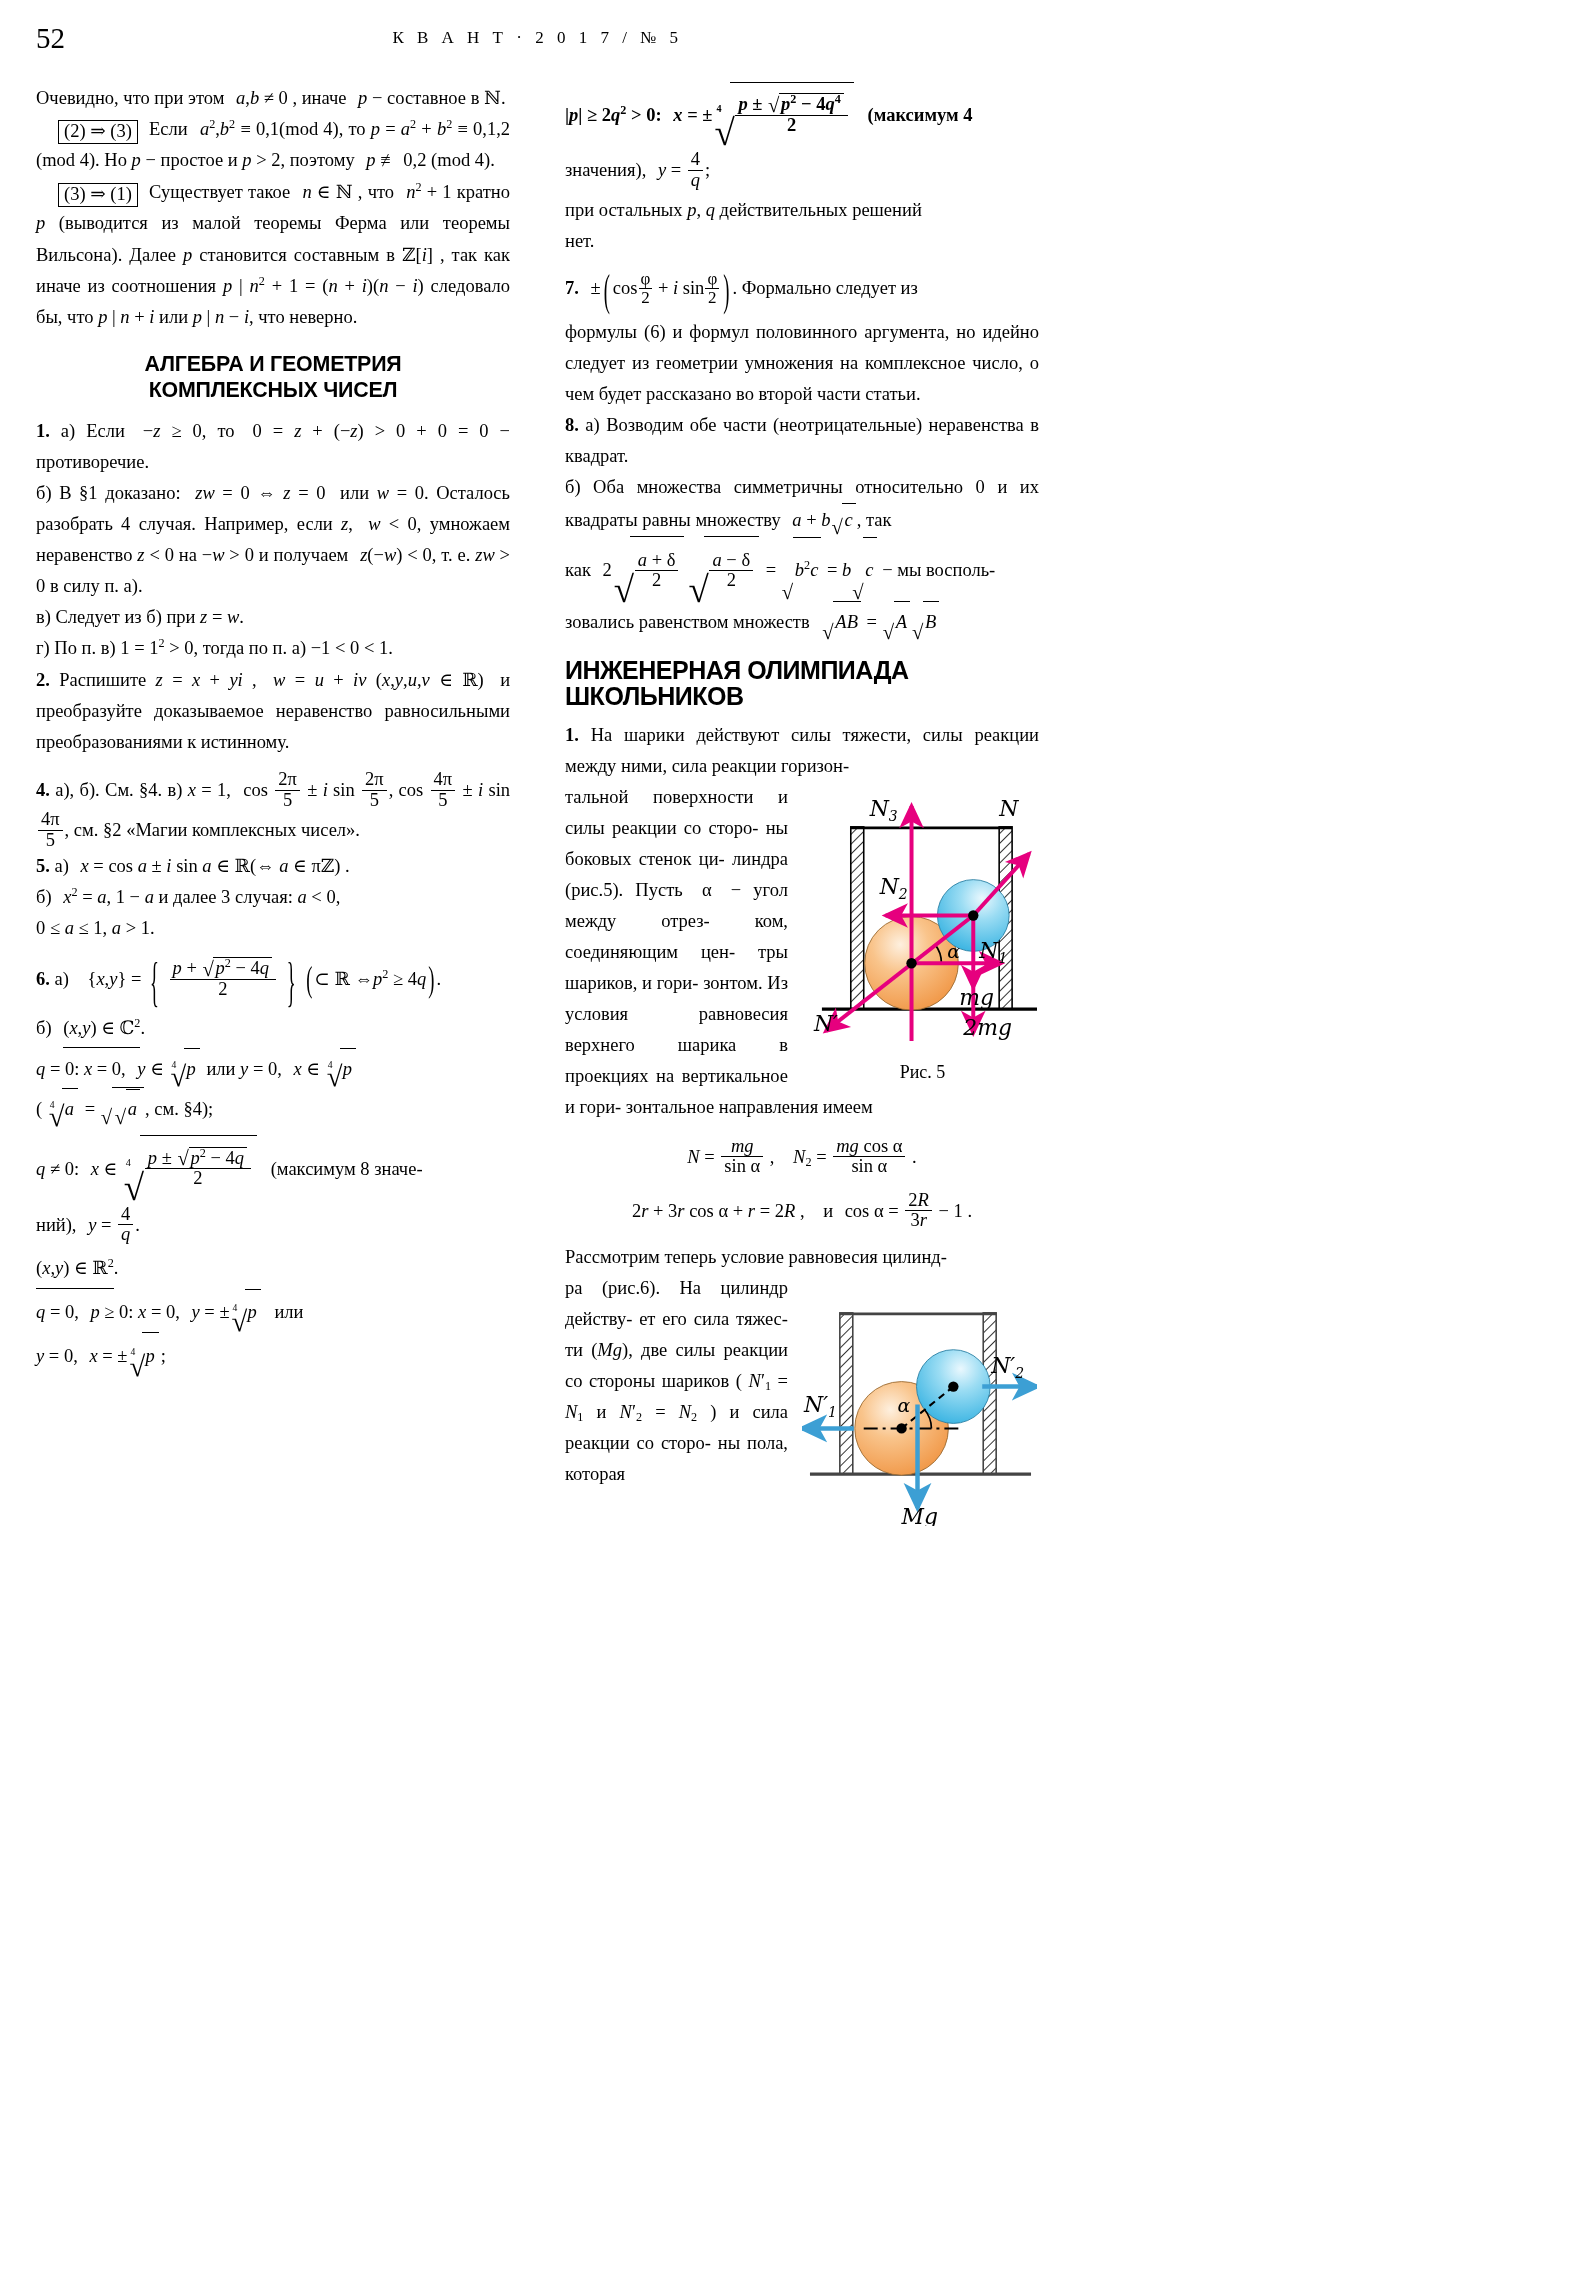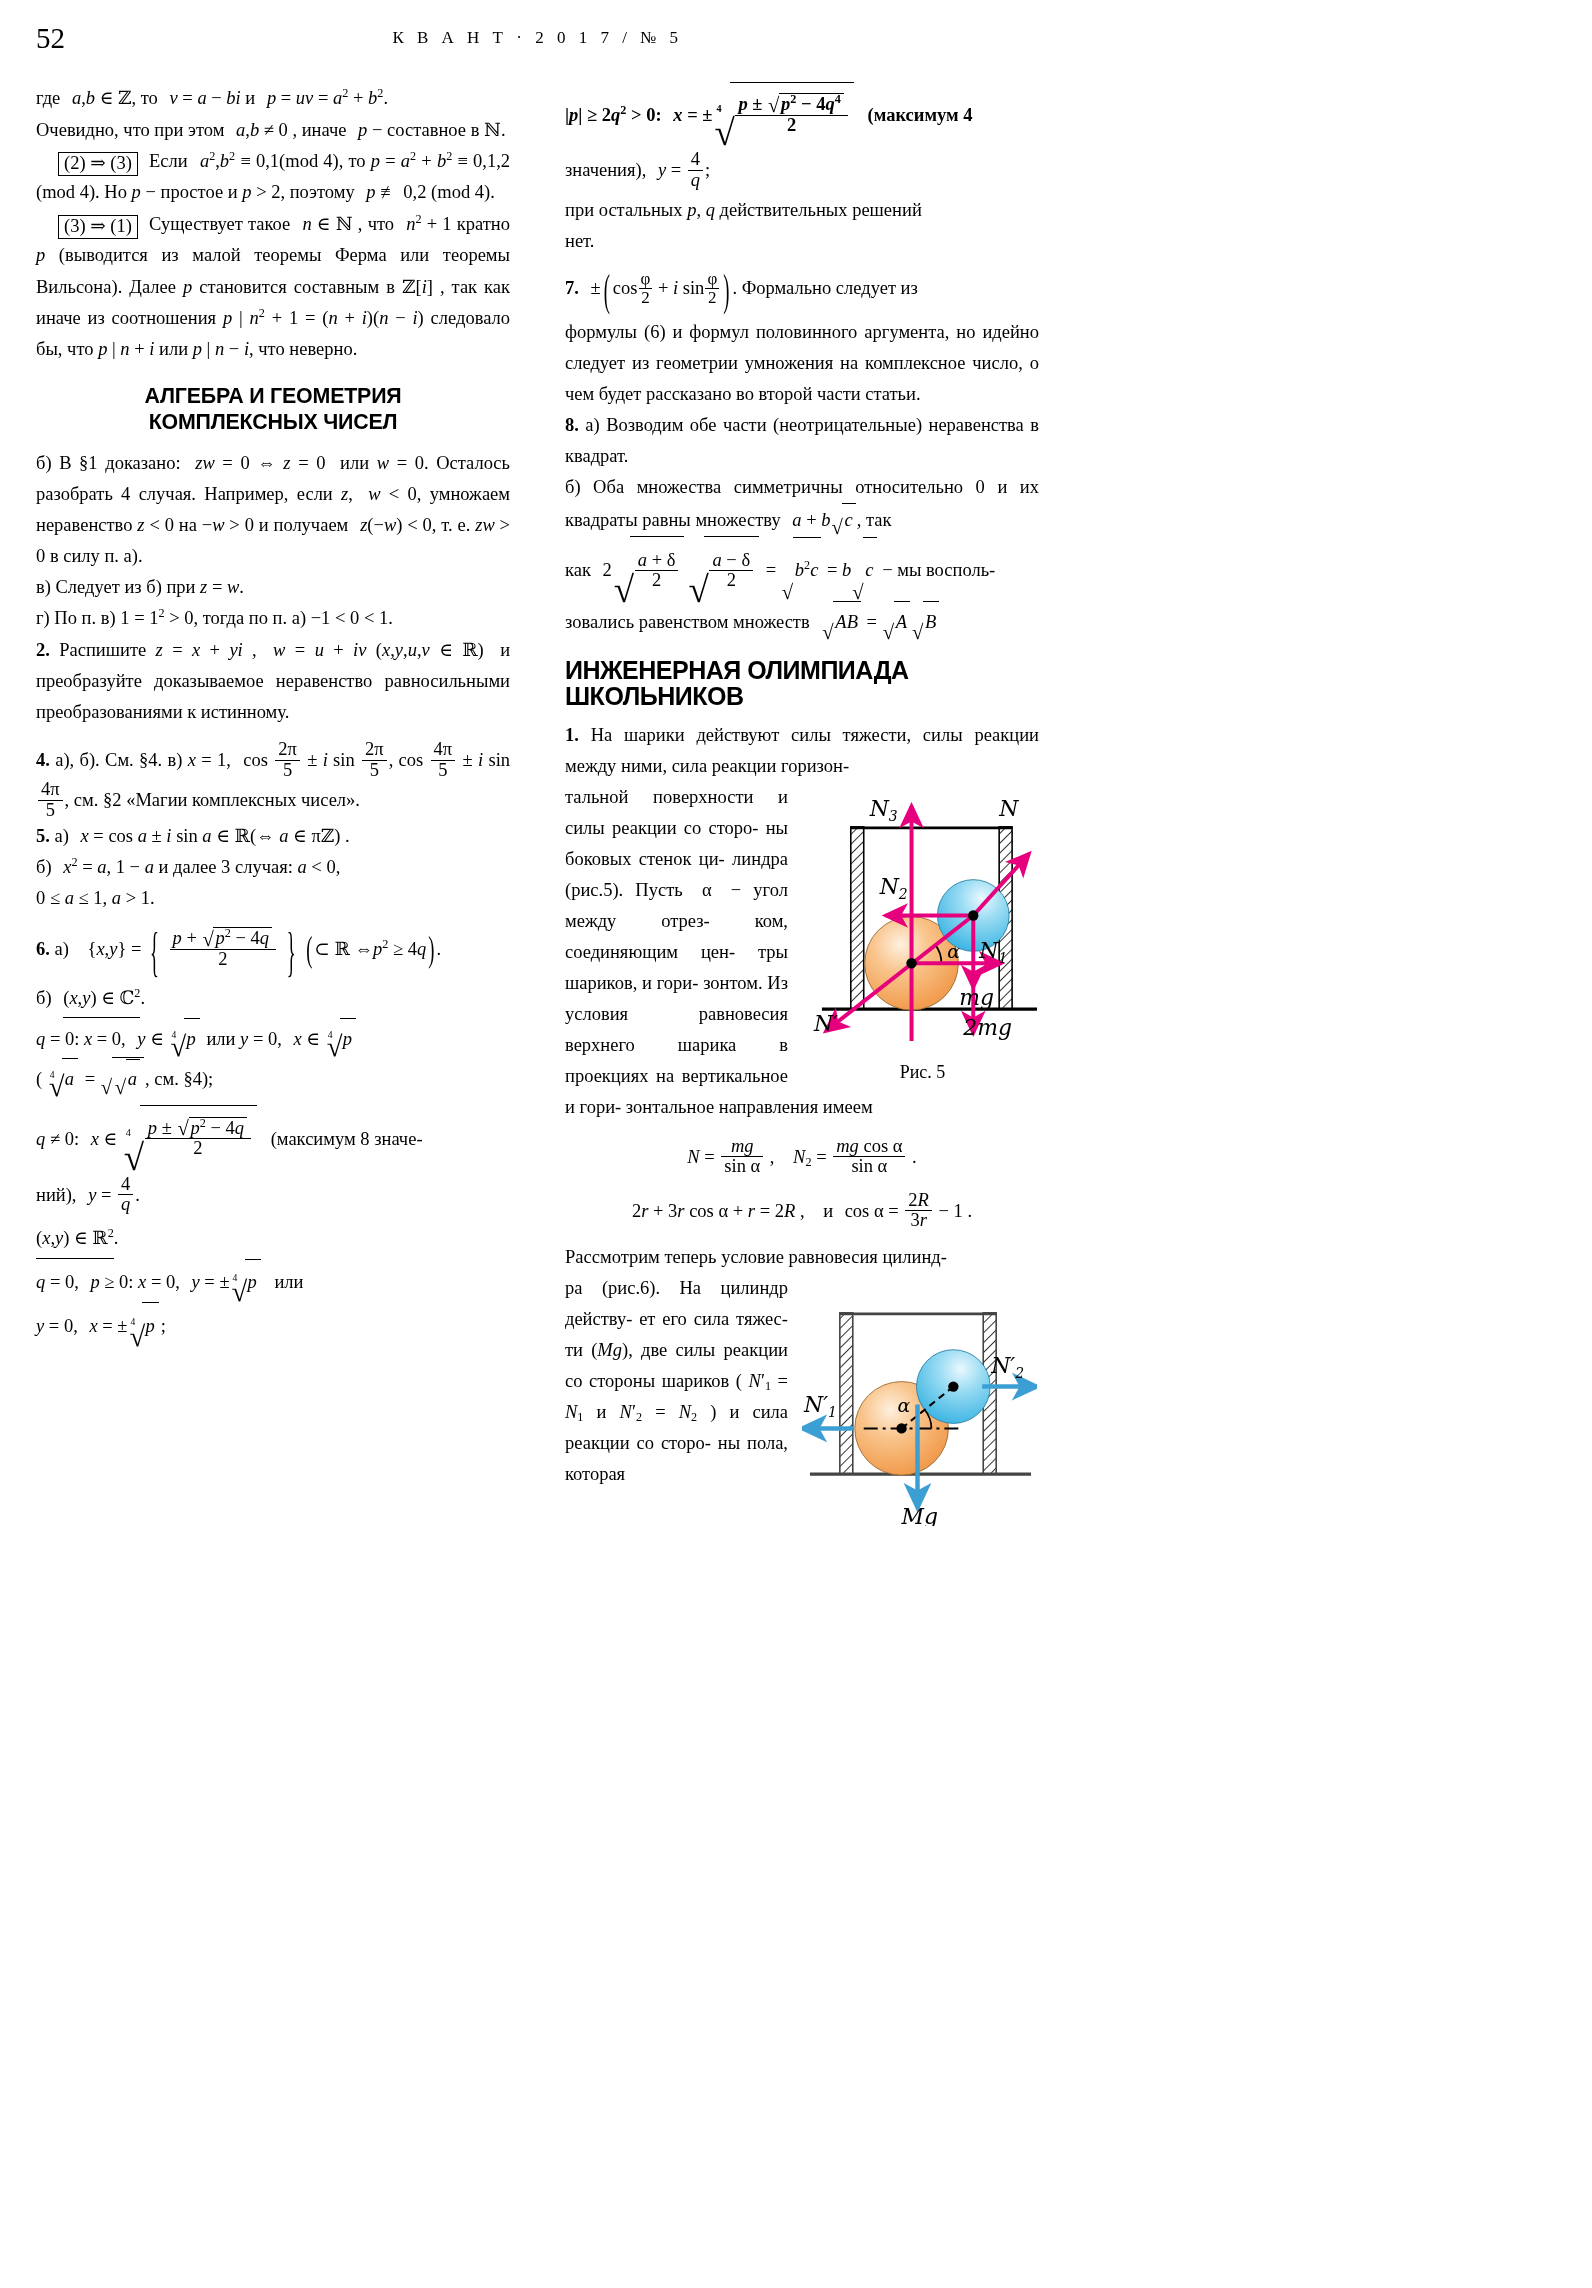--- a/index.html
+++ b/index.html
@@ -143,9 +143,6 @@
 
   <div class="col colL">
 
-    <span class="just">
-      где <span class="sp"></span><i>a</i>,<i>b</i> ∈ <span class="bb">ℤ</span>, то <span class="sp"></span><i>v</i> = <i>a</i> − <i>bi</i> и <span class="sp"></span><i>p</i> = <i>uv</i> = <i>a</i><span class="sup">2</span> + <i>b</i><span class="sup">2</span>.
-    </span>
     <span class="just">
       Очевидно, что при этом <span class="sp"></span><i>a</i>,<i>b</i> ≠ 0 , иначе <span class="sp"></span><i>p</i> − составное в <span class="bb">ℕ</span>.
     </span>

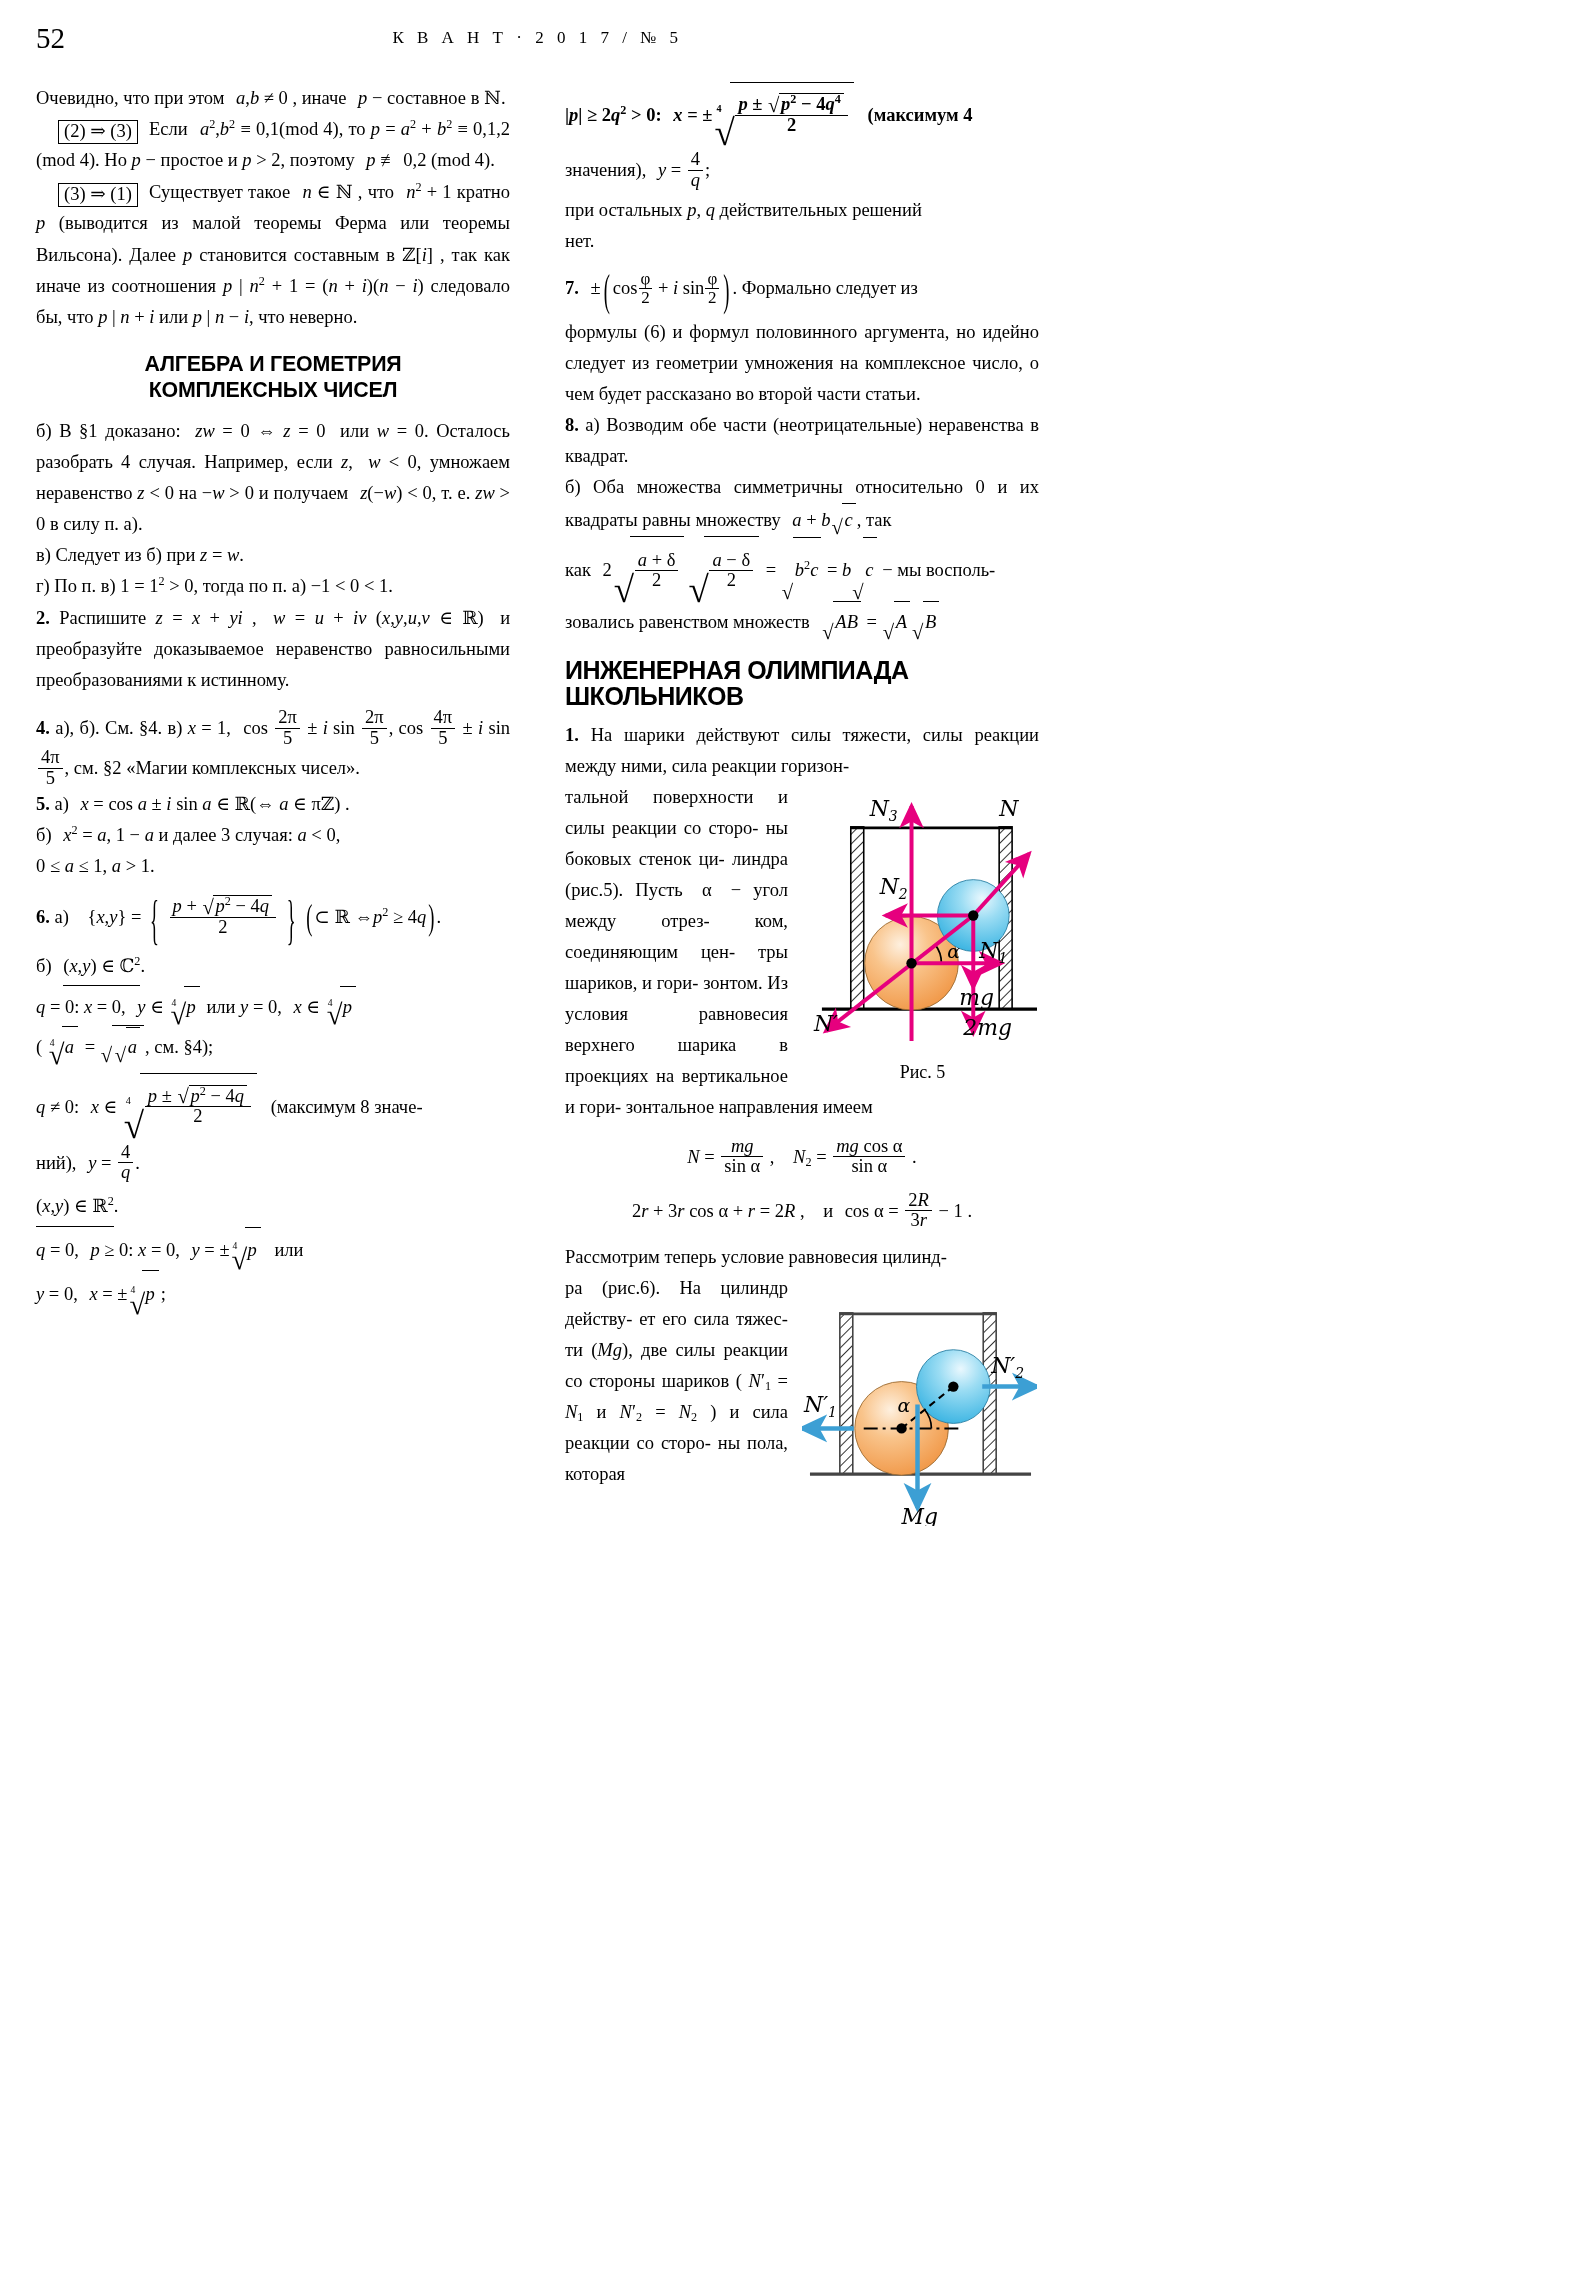--- a/index.html
+++ b/index.html
@@ -168,6 +168,10 @@
       <span>КОМПЛЕКСНЫХ ЧИСЕЛ</span>
     </span>
 
+    <span class="just">
+      <b>1.</b> а) Если <span class="sp"></span>−<i>z</i> ≥ 0, то <span class="sp"></span>0 = <i>z</i> + (−<i>z</i>) &gt; 0 + 0 = 0 −
+      противоречие.
+    </span>
     <span class="just">
       б) В §1 доказано: <span class="sp"></span><i>zw</i> = 0 ⇔ <i>z</i> = 0 <span class="sp"></span>или <i>w</i> = 0.
       Осталось разобрать 4 случая. Например, если

